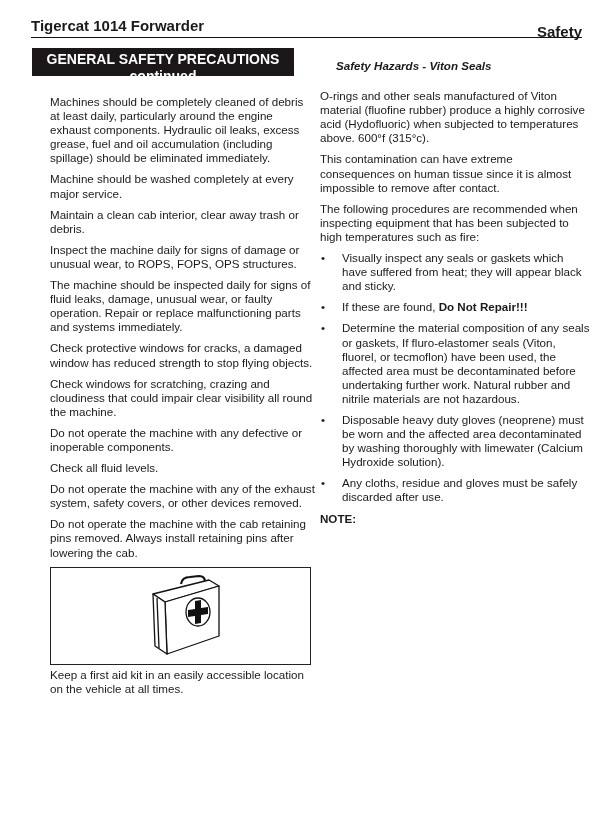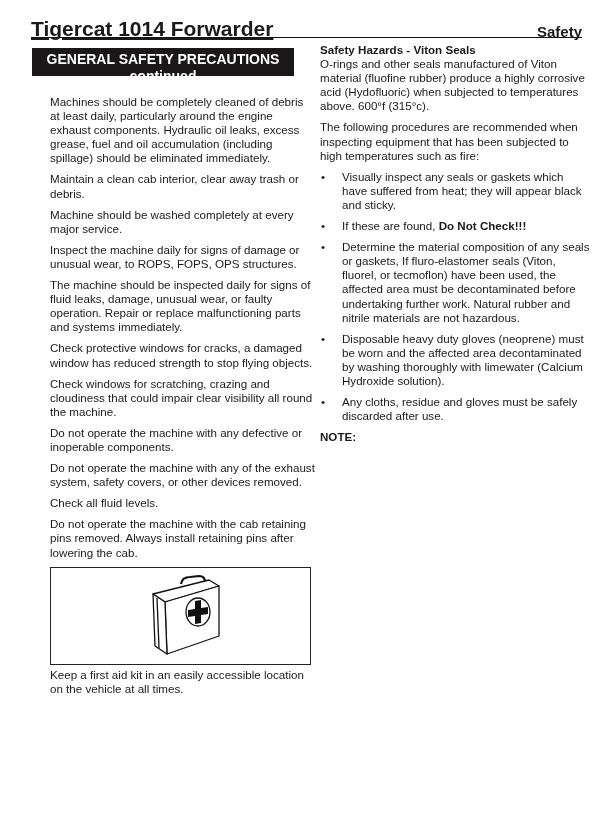--- a/index.html
+++ b/index.html
@@ -11,7 +11,7 @@
     position: absolute; left: 31px; top: 17px; width: 551px; height: 20px;
     border-bottom: 1.5px solid #111;
   }
-  .header .title { position: absolute; left: 0; top: 0; font-size: 21px; font-weight: bold; text-decoration: underline; }
+  .header .title { position: absolute; left: 0; top: 0; font-size: 15px; font-weight: bold; }
   .header .section { position: absolute; right: 0; top: 6px; font-size: 15px; font-weight: bold; }
 
   .banner {

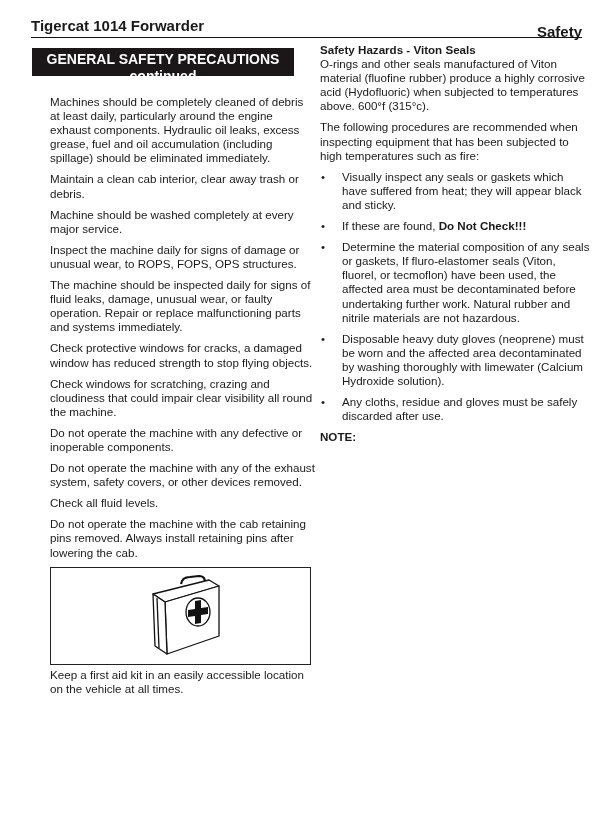--- a/index.html
+++ b/index.html
@@ -25,7 +25,7 @@
   .left-col { left: 32px; top: 95px; width: 266px; margin-left: 18px; }
   .right-col { left: 320px; top: 43px; width: 270px; }
 
-  .right-col .h { font-weight: bold; margin: 0; }
+  .right-col .h { font-weight: bold; margin: 16px; font-style: italic; }
   .bullets { list-style: none; margin: 0; padding: 0; }
   .bullets li { position: relative; padding-left: 22px; margin-bottom: 7px; }
   .bullets li .dot { position: absolute; left: 1px; top: 0; }

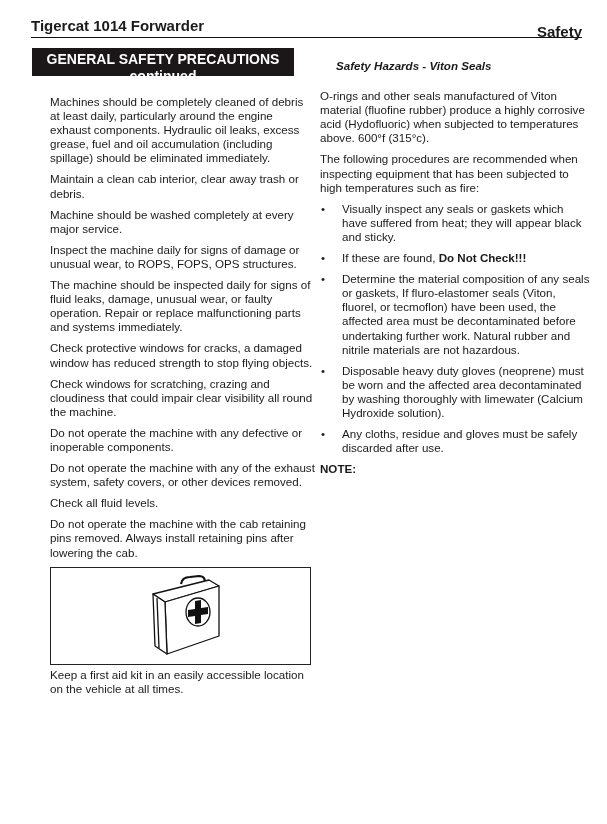--- a/index.html
+++ b/index.html
@@ -88,6 +88,7 @@
 <div class="col right-col">
   <p class="h">Safety Hazards - Viton Seals</p>
   <p>O-rings and other seals manufactured of Viton material (fluofine rubber) produce a highly corrosive acid (Hydofluoric) when subjected to temperatures above. 600°f (315°c).</p>
+  <p>This contamination can have extreme consequences on human tissue since it is almost impossible to remove after contact.</p>
   <p>The following procedures are recommended when inspecting equipment that has been subjected to high temperatures such as fire:</p>
 
   <ul class="bullets">

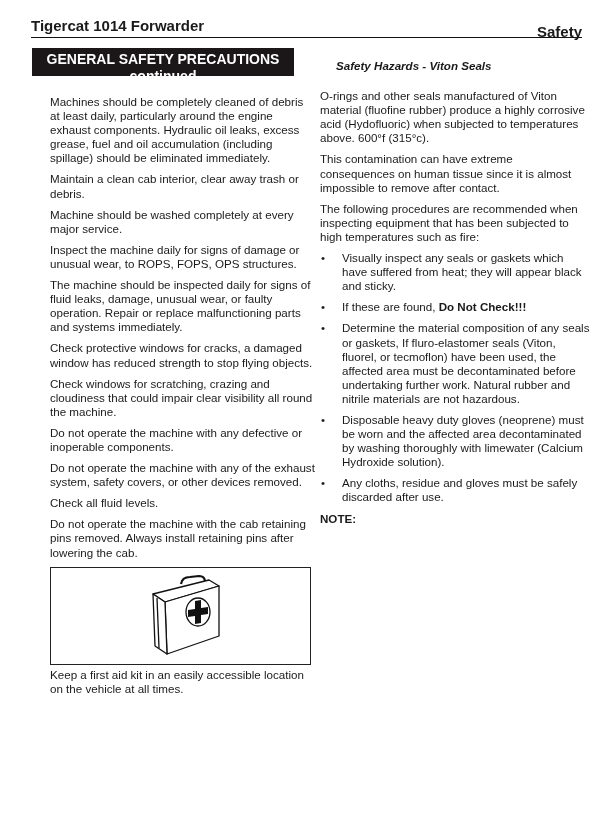--- a/index.html
+++ b/index.html
@@ -52,8 +52,8 @@
 
 <div class="col left-col">
   <p>Machines should be completely cleaned of debris at least daily, particularly around the engine exhaust components.  Hydraulic oil leaks, excess grease, fuel and oil accumulation (including spillage) should be eliminated immediately.</p>
+  <p>Machine should be washed completely at every major service.</p>
   <p>Maintain a clean cab interior, clear away trash or debris.</p>
-  <p>Machine should be washed completely at every major service.</p>
   <p>Inspect the machine daily for signs of damage or unusual wear, to ROPS, FOPS, OPS structures.</p>
   <p>The machine should be inspected daily for signs of  fluid leaks, damage, unusual wear, or faulty operation. Repair or replace malfunctioning parts and systems immediately.</p>
   <p>Check protective windows for cracks, a damaged window has reduced strength to stop flying objects.</p>

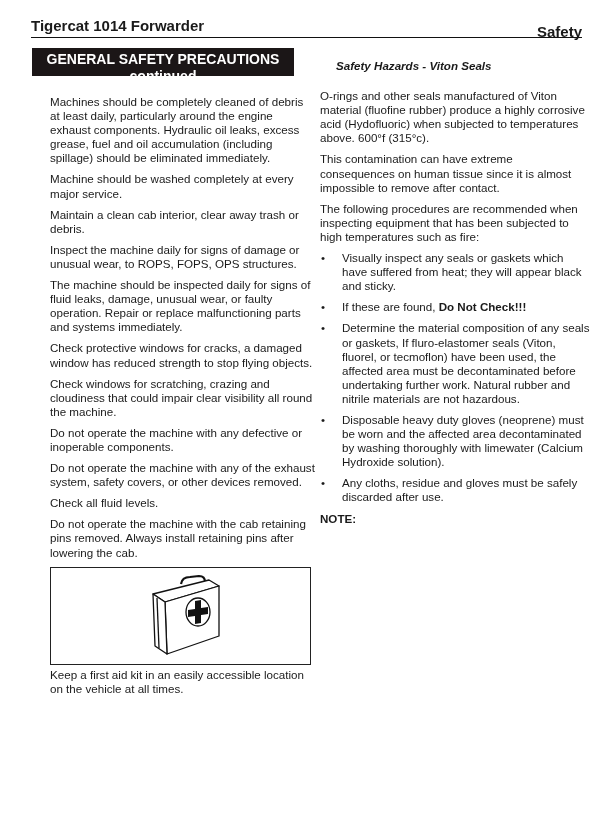--- a/index.html
+++ b/index.html
@@ -98,7 +98,7 @@
     </li>
     <li>
       <span class="dot">•</span>
-      <span>If these are found, </span><b>Do Not Check!!!</b>
+      <span>If these are found, </span><b>Do Not Repair!!!</b>
     </li>
     <li>
       <span class="dot">•</span>

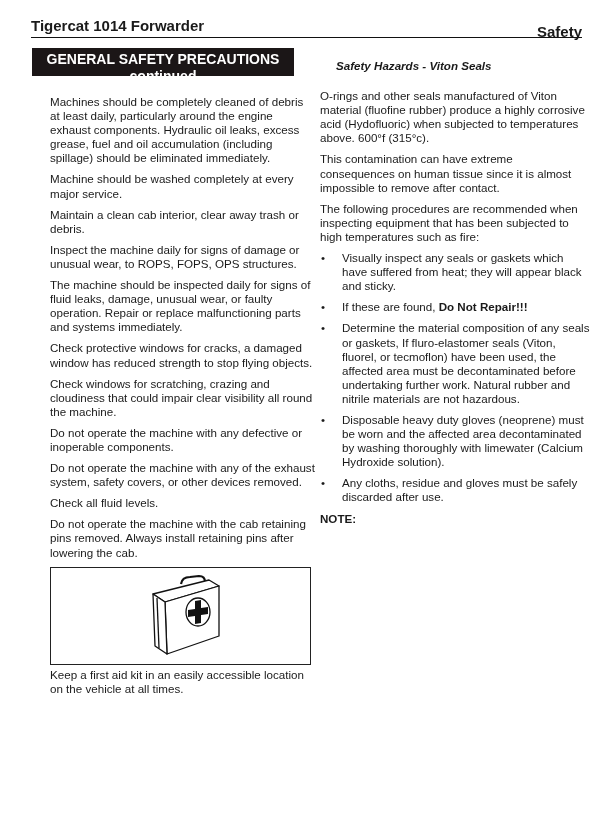--- a/index.html
+++ b/index.html
@@ -59,8 +59,8 @@
   <p>Check protective windows for cracks, a damaged window has reduced strength to stop flying objects.</p>
   <p>Check windows for scratching, crazing and cloudiness that could impair clear visibility all round the machine.</p>
   <p>Do not operate the machine with any defective or inoperable components.</p>
+  <p>Check all fluid levels.</p>
   <p>Do not operate the machine with any of the exhaust system, safety covers, or other devices removed.</p>
-  <p>Check all fluid levels.</p>
   <p>Do not operate the machine with the cab retaining pins removed. Always install retaining pins after lowering the cab.</p>
 
   <div class="figure">

